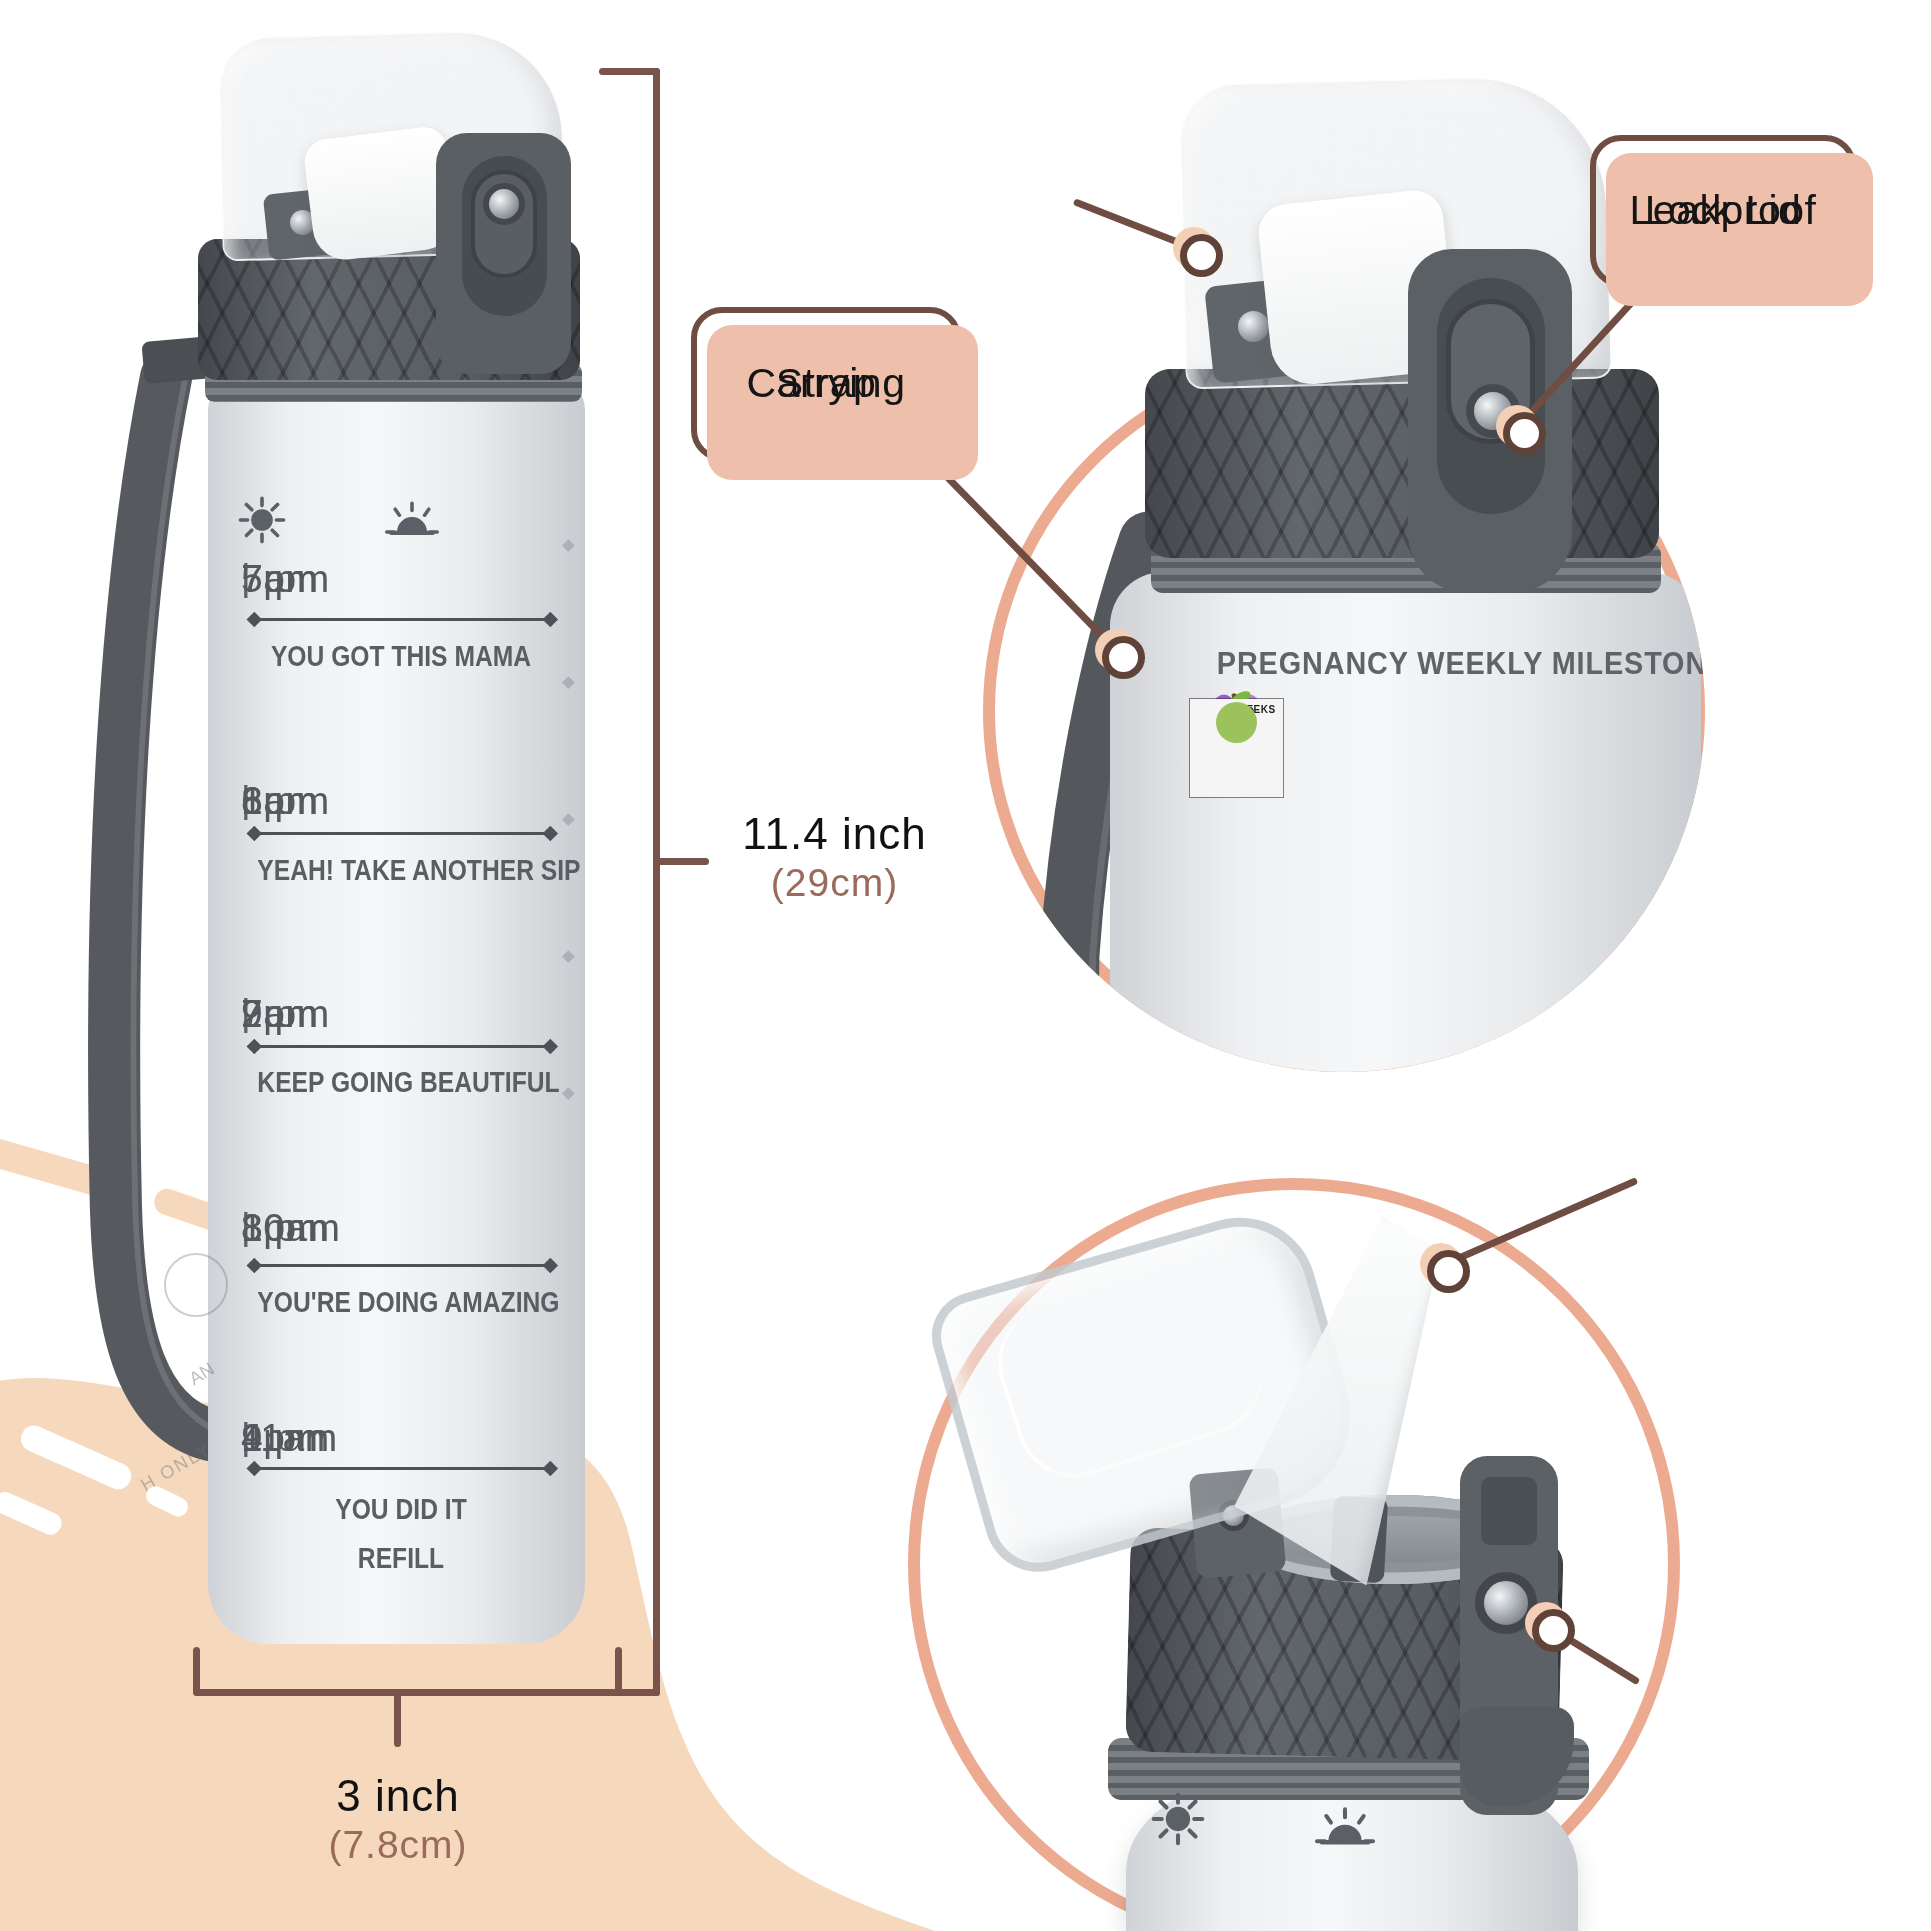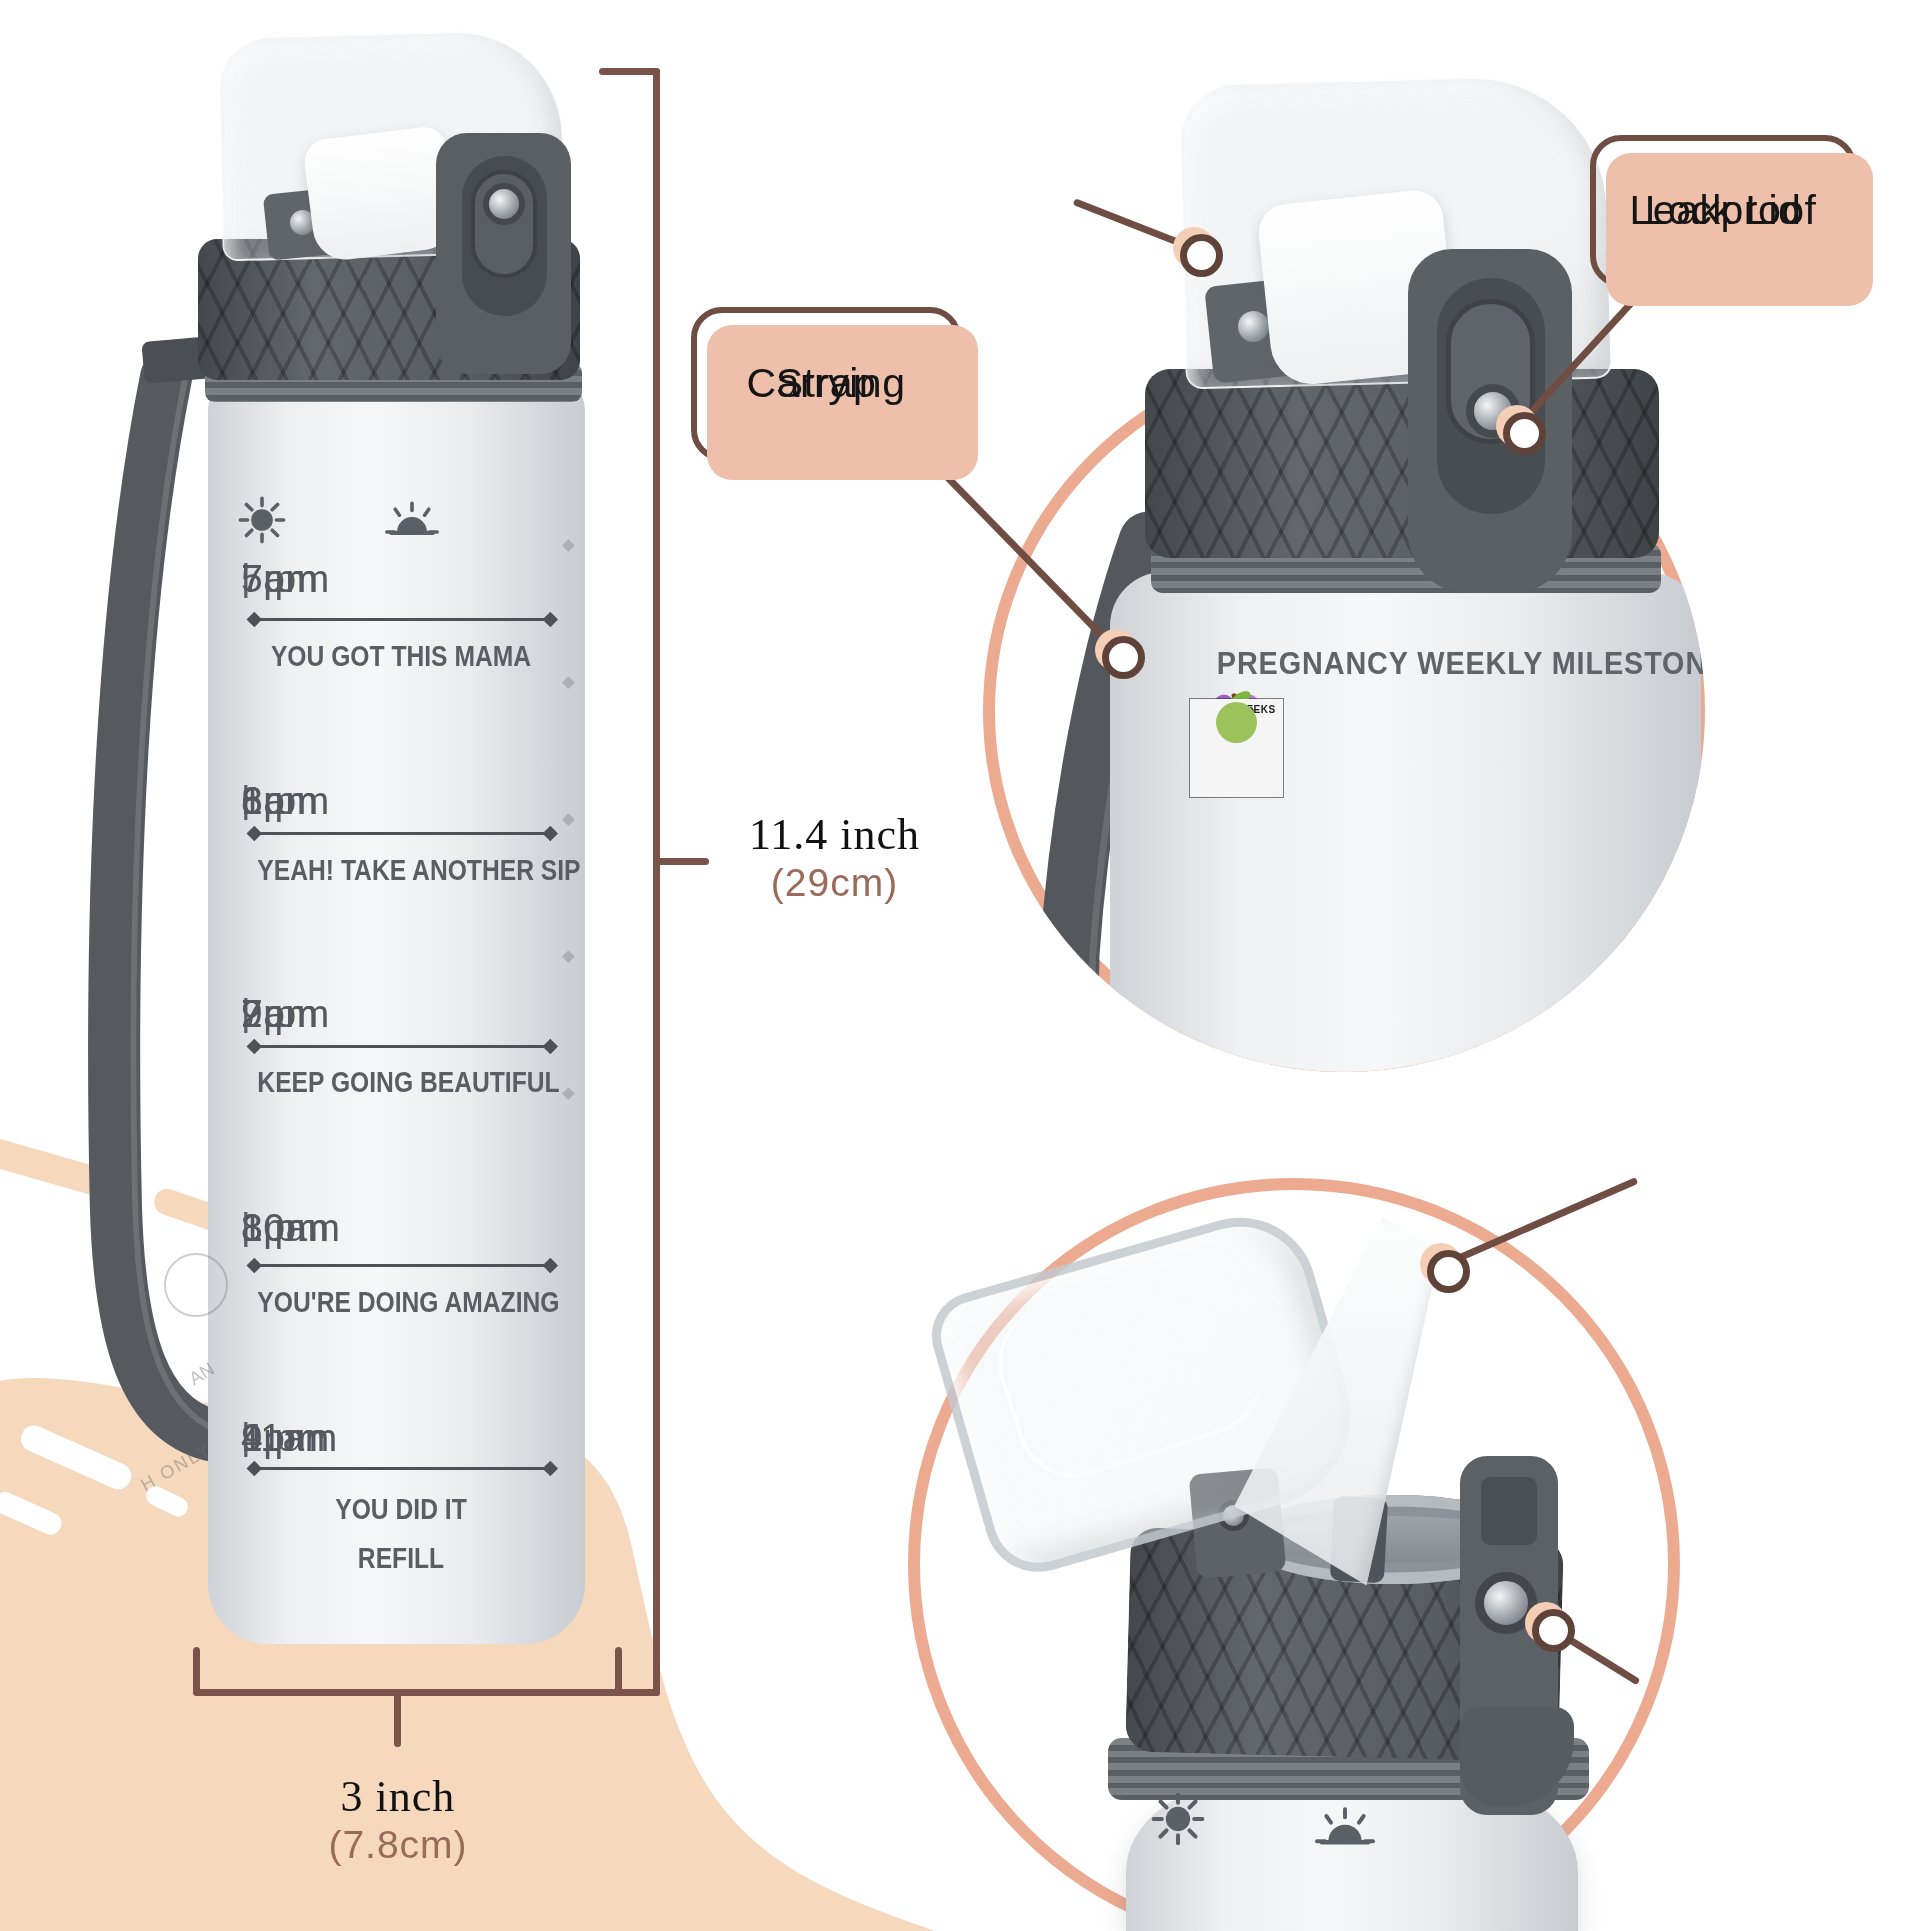--- a/index.html
+++ b/index.html
@@ -53,7 +53,7 @@
 
   
   .dim{background:#7a544a;border-radius:3.9px;}
-  .dim-txt-in{color:#111;font-size:44px;font-weight:500;text-align:center;letter-spacing:1px;font-family:Liberation Serif, serif;}
+  .dim-txt-in{color:#111;font-size:44px;font-weight:500;text-align:center;letter-spacing:1px;}
   .dim-txt-cm{color:#9a6b5b;font-size:39px;font-weight:400;text-align:center;letter-spacing:1px;}
 
   

